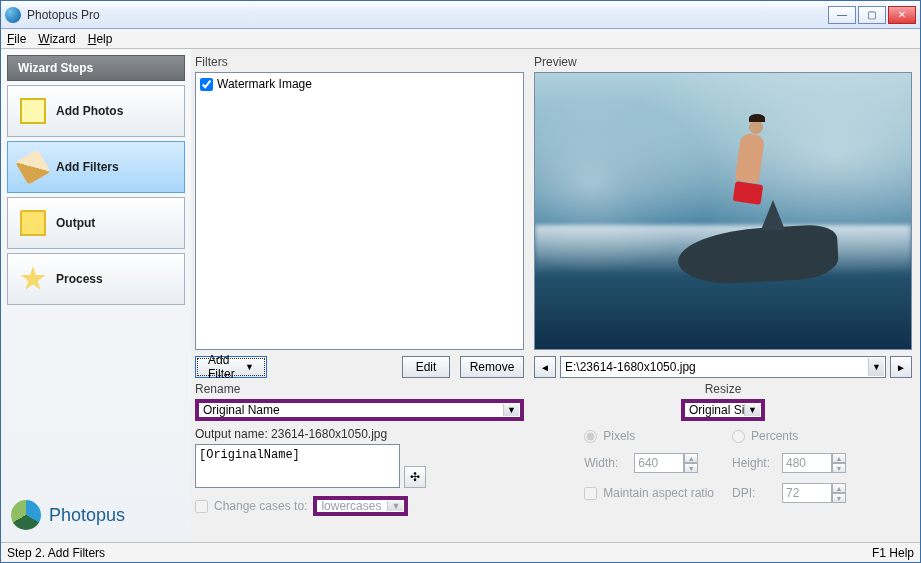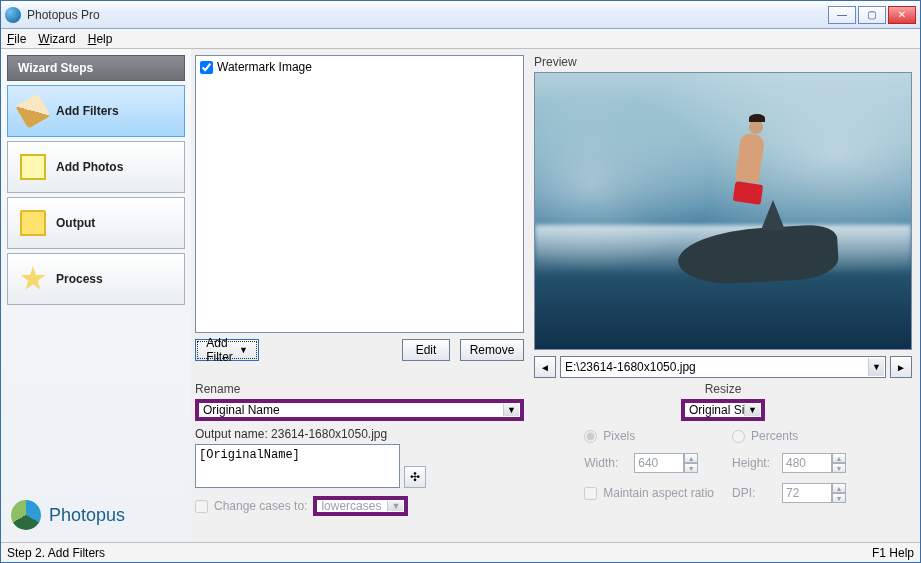--- a/index.html
+++ b/index.html
@@ -141,6 +141,7 @@
 
       <div class="row">
         <div class="group filters-panel">
+          <div class="group-label">Filters</div>
           <div class="filters-list">
             <div class="item">
               <input type="checkbox" checked="" style="">

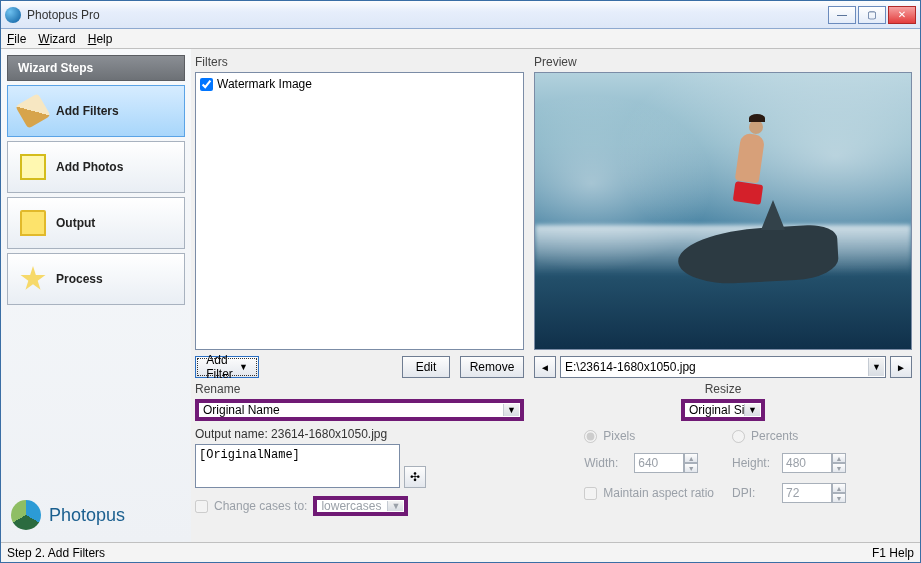--- a/index.html
+++ b/index.html
@@ -115,13 +115,13 @@
 
     <div class="sidebar">
       <div class="sidebar-header">Wizard Steps</div>
+      <div class="step-btn">
+        <span class="step-icon photo"></span>
+        <span class="label">Add Photos</span>
+      </div>
       <div class="step-btn active">
         <span class="step-icon filter"></span>
         <span class="label">Add Filters</span>
-      </div>
-      <div class="step-btn">
-        <span class="step-icon photo"></span>
-        <span class="label">Add Photos</span>
       </div>
       <div class="step-btn">
         <span class="step-icon output"></span>

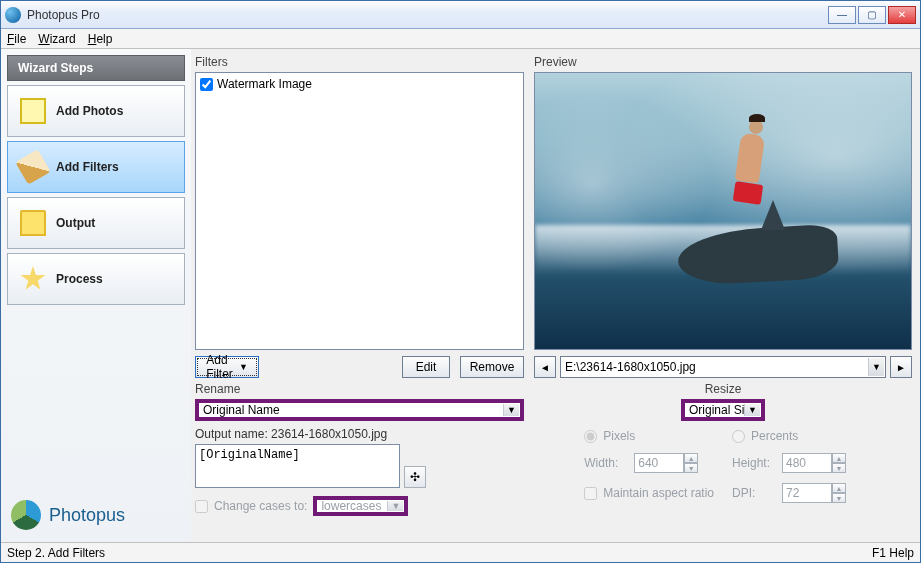--- a/index.html
+++ b/index.html
@@ -149,7 +149,7 @@
             </div>
           </div>
           <div class="filters-buttons">
-            <div class="btn focus" style="width:64px">
+            <div class="btn focus" style="width:72px">
               <span>Add Filter</span>
               <span class="caret">▼</span>
             </div>

